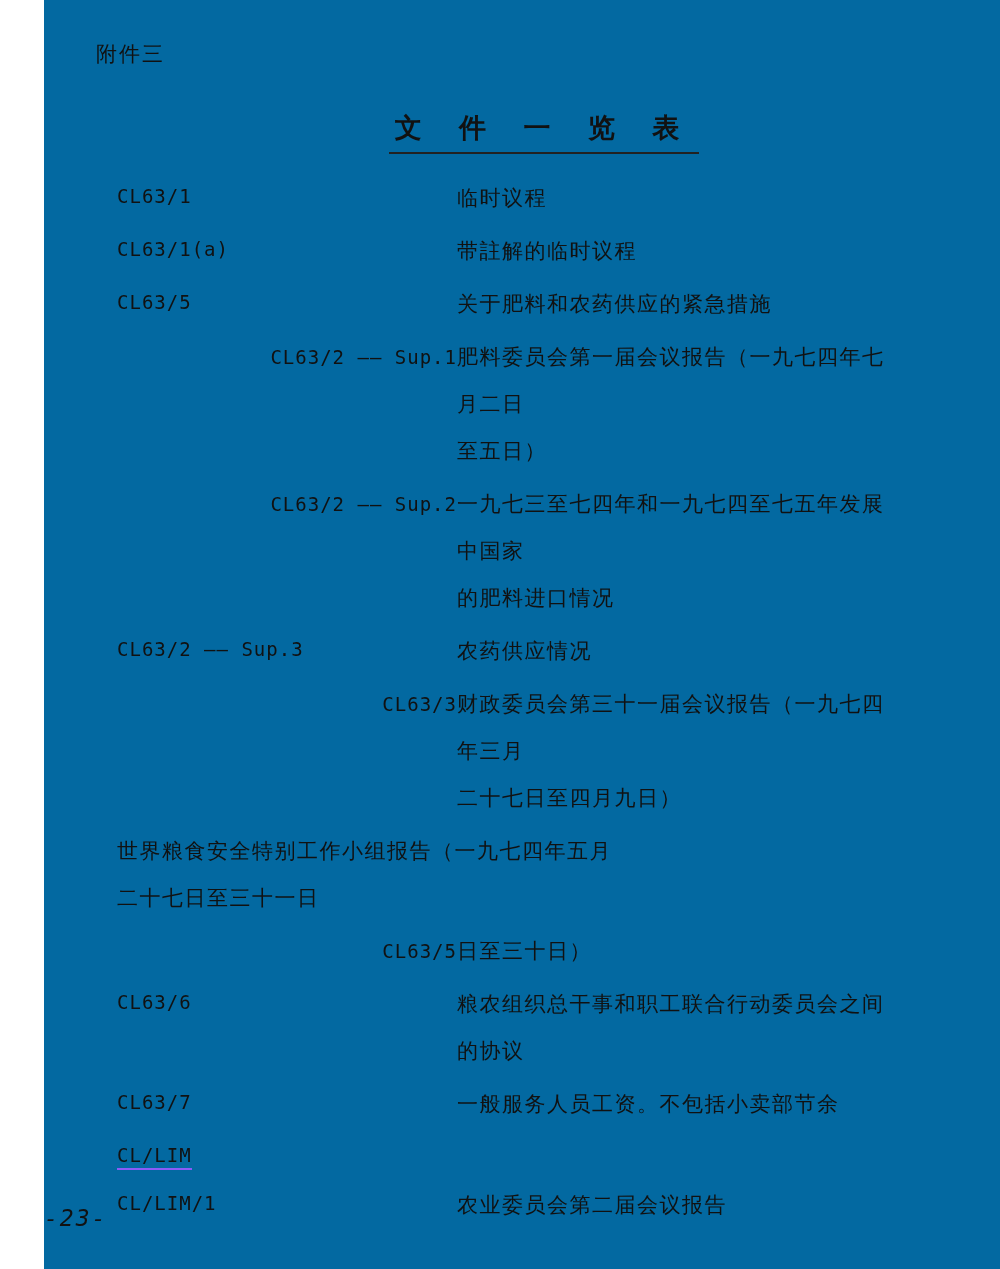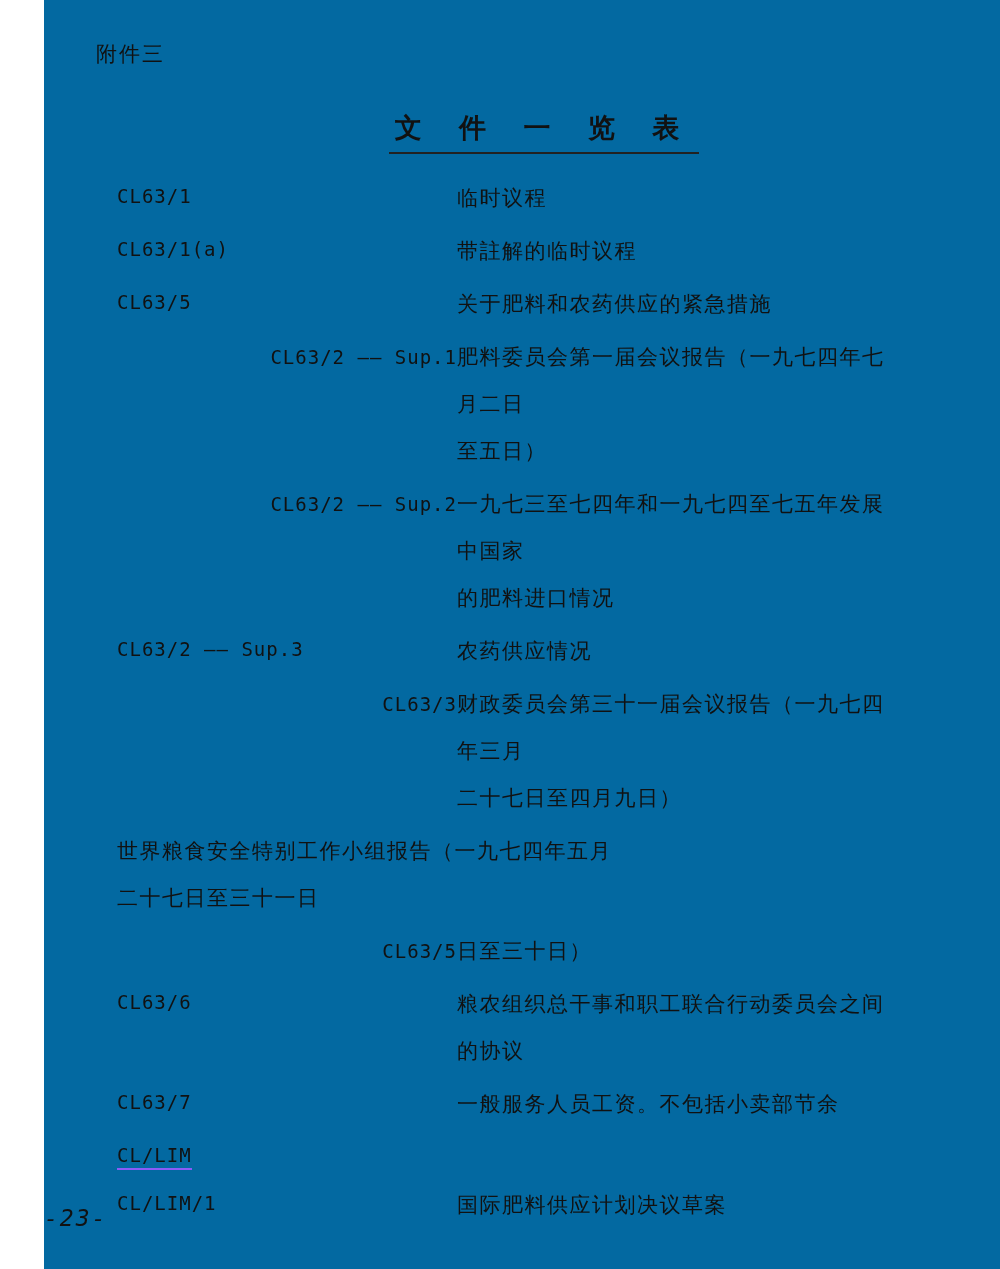--- a/index.html
+++ b/index.html
@@ -159,7 +159,7 @@
       </div>
       <div class="row">
         <div class="code">CL/LIM/1</div>
-        <div class="desc"><span>国际肥料供应计划决议草案</span></div>
+        <div class="desc"><span>农业委员会第二届会议报告</span></div>
       </div>
     </div>
 

